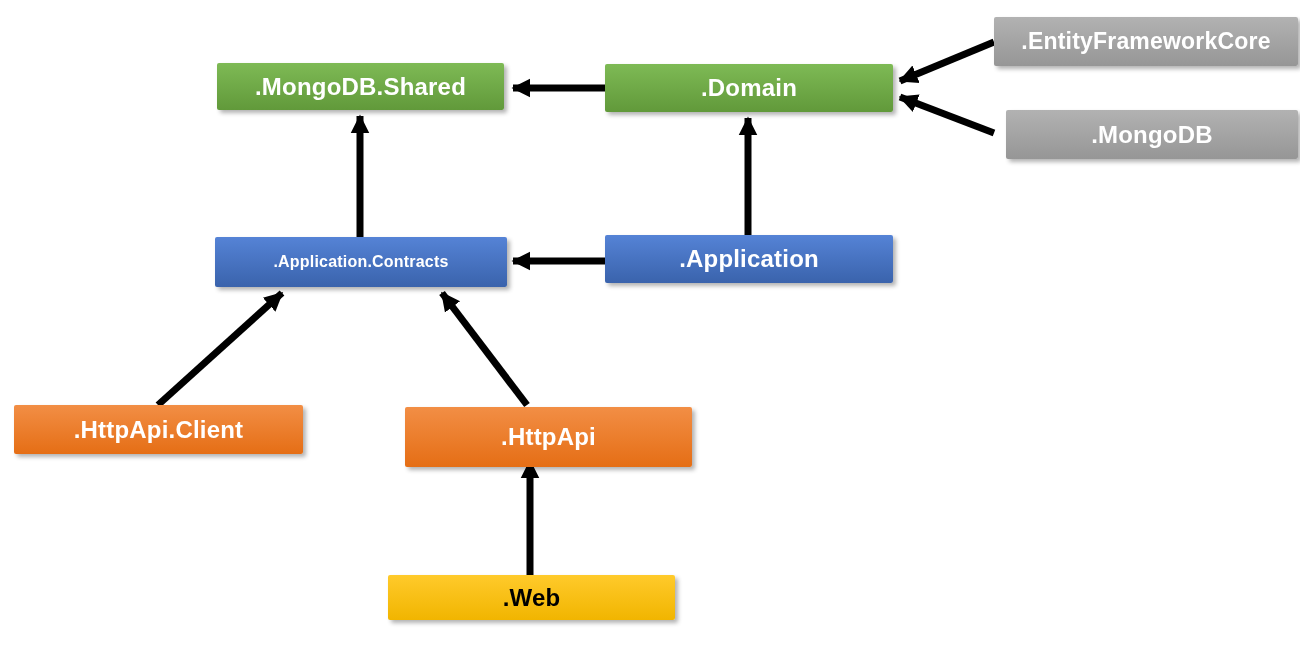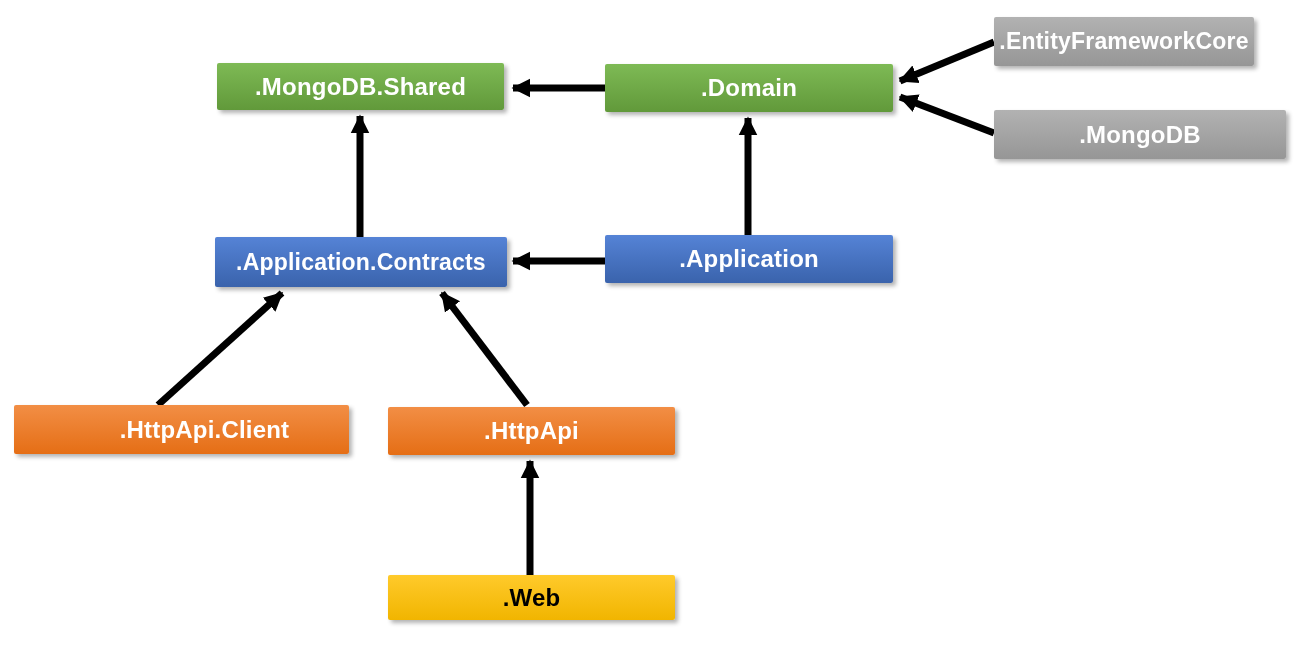--- a/index.html
+++ b/index.html
@@ -32,7 +32,7 @@
   
   .n-domain-shared   { left: 217px; top: 63px;  width: 287px; height: 47px; }
   .n-domain          { left: 605px; top: 64px;  width: 288px; height: 48px; text-align: center; }
-  .n-efcore          { left: 994px; top: 17px;  width: 260px; height: 49px; font-size: 23px; }
+  .n-efcore          { left: 994px; top: 17px;  width: 304px; height: 49px; font-size: 23px; }
   .n-mongodb         { left: 994px; top: 110px; width: 292px; height: 49px; }
   .n-app-contracts   { left: 215px; top: 237px; width: 292px; height: 50px; font-size: 23px; }
   .n-application     { left: 605px; top: 235px; width: 288px; height: 48px; text-align: right; }

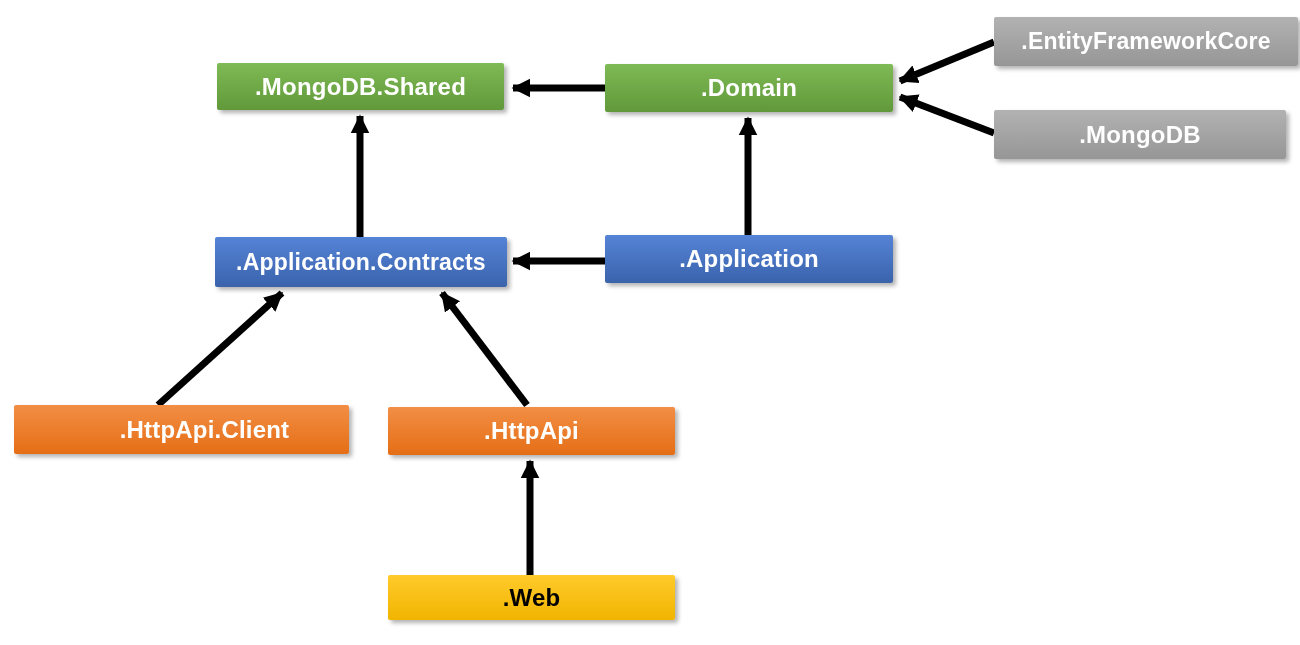--- a/index.html
+++ b/index.html
@@ -69,7 +69,7 @@
 
   <div class="node n-efcore" style="color: rgb(255, 255, 255); background: linear-gradient(rgb(178, 178, 178), rgb(150, 150, 150));">.EntityFrameworkCore</div>
 
-  <div class="node n-mongodb" style="color: rgb(255, 255, 255); background: linear-gradient(rgb(178, 178, 178), rgb(150, 150, 150));">.MongoDB</div>
+  <div class="node n-mongodb" style="color: rgb(255, 255, 255); background: linear-gradient(rgb(178, 178, 178), rgb(150, 150, 150)); margin-left: 12px;">.MongoDB</div>
 
   <div class="node n-app-contracts" style="color: rgb(255, 255, 255); background: linear-gradient(rgb(85, 131, 214), rgb(58, 99, 172));">.Application.Contracts</div>
 

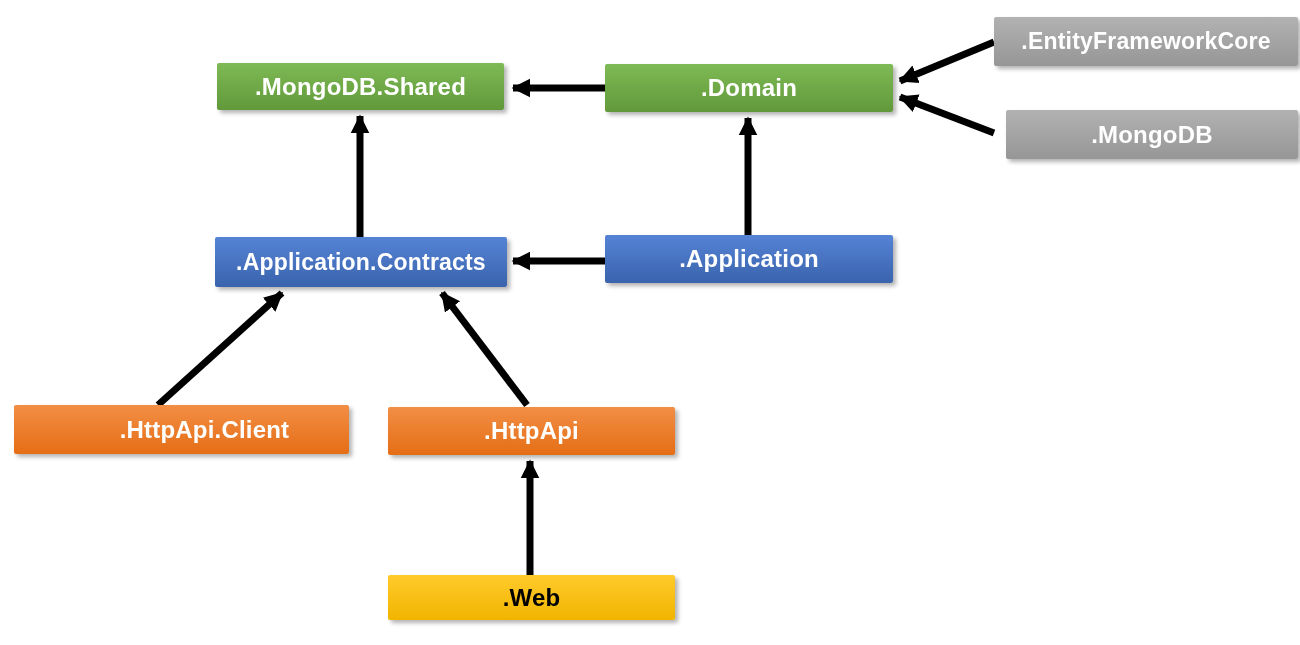--- a/index.html
+++ b/index.html
@@ -34,7 +34,7 @@
   .n-domain          { left: 605px; top: 64px;  width: 288px; height: 48px; text-align: center; }
   .n-efcore          { left: 994px; top: 17px;  width: 304px; height: 49px; font-size: 23px; }
   .n-mongodb         { left: 994px; top: 110px; width: 292px; height: 49px; }
-  .n-app-contracts   { left: 215px; top: 237px; width: 292px; height: 50px; font-size: 23px; }
+  .n-app-contracts   { left: 215px; top: 237px; width: 292px; height: 50px; font-size: 16px; }
   .n-application     { left: 605px; top: 235px; width: 288px; height: 48px; text-align: right; }
   .n-httpapi-client  { left: 14px;  top: 405px; width: 289px; height: 49px; }
   .n-httpapi         { left: 388px; top: 407px; width: 287px; height: 48px; }

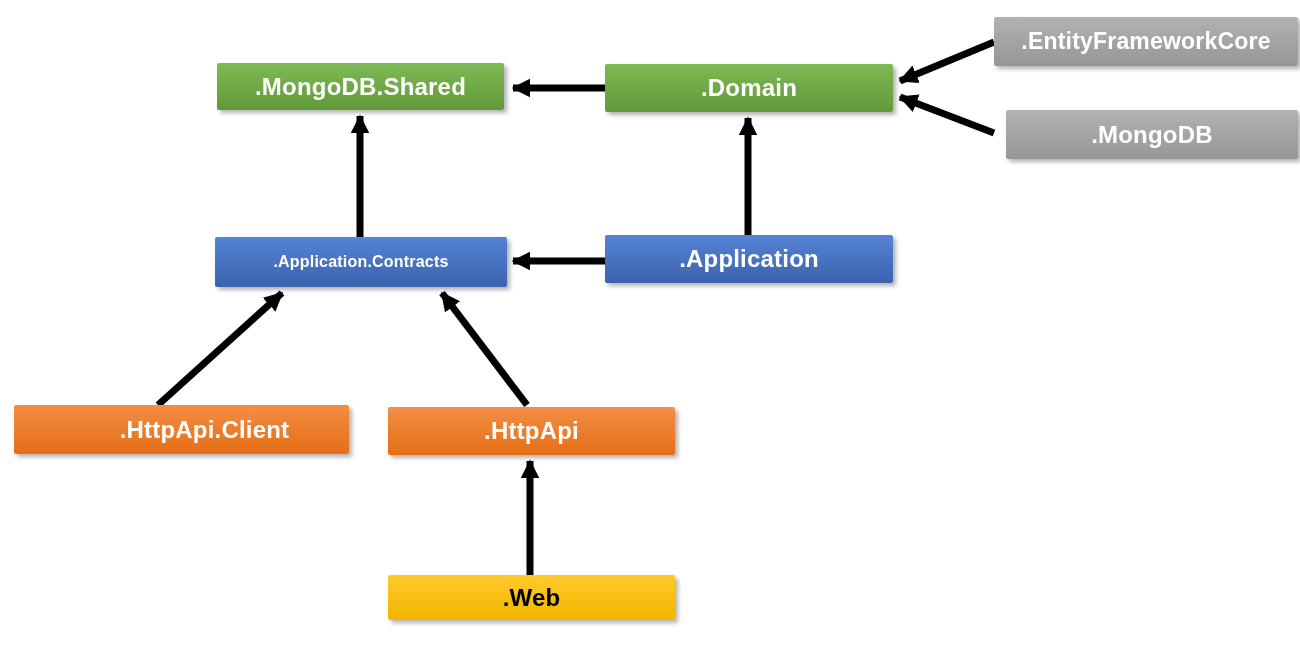--- a/index.html
+++ b/index.html
@@ -75,7 +75,7 @@
 
   <div class="node n-application" style="color: rgb(255, 255, 255); background: linear-gradient(rgb(85, 131, 214), rgb(58, 99, 172));">.Application</div>
 
-  <div class="node n-httpapi-client" style="color: rgb(255, 255, 255); background: linear-gradient(rgb(242, 142, 69), rgb(229, 110, 21)); padding-left: 46px;">.HttpApi.Client</div>
+  <div class="node n-httpapi-client" style="color: rgb(255, 255, 255); background: linear-gradient(rgb(242, 142, 69), rgb(229, 110, 21));">.HttpApi.Client</div>
 
   <div class="node n-httpapi" style="color: rgb(255, 255, 255); background: linear-gradient(rgb(242, 142, 69), rgb(229, 110, 21));">.HttpApi</div>
 

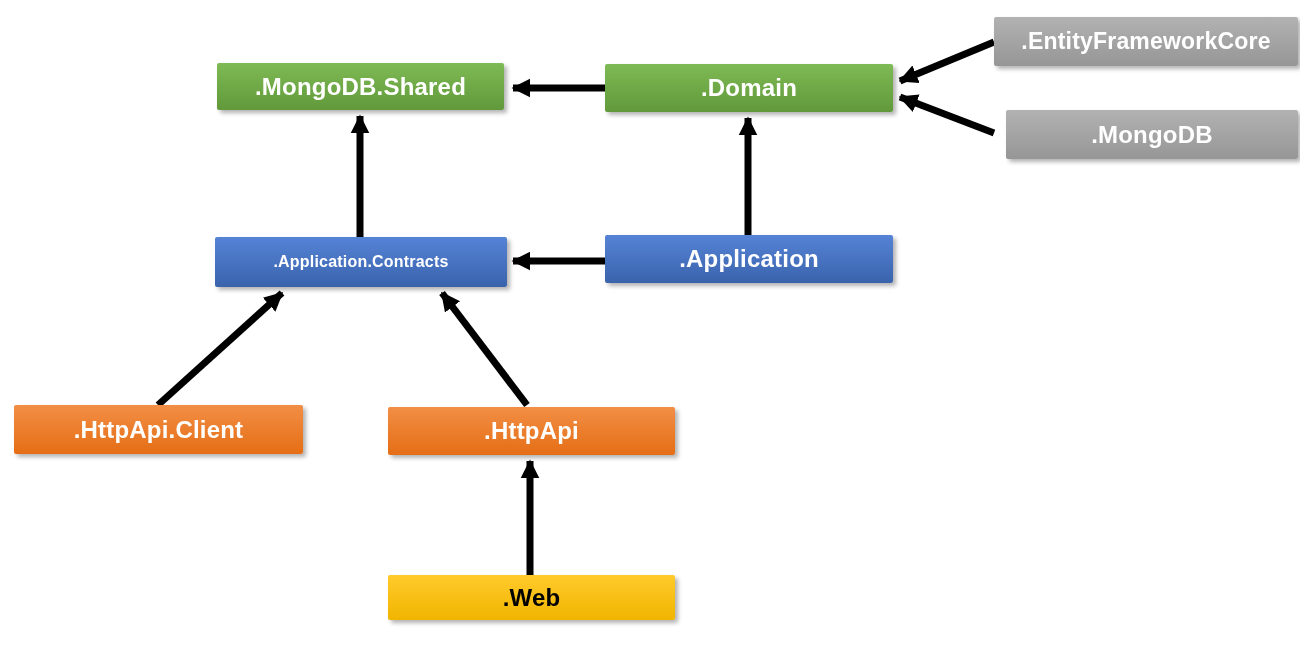--- a/index.html
+++ b/index.html
@@ -37,7 +37,7 @@
   .n-app-contracts   { left: 215px; top: 237px; width: 292px; height: 50px; font-size: 16px; }
   .n-application     { left: 605px; top: 235px; width: 288px; height: 48px; text-align: right; }
   .n-httpapi-client  { left: 14px;  top: 405px; width: 289px; height: 49px; }
-  .n-httpapi         { left: 388px; top: 407px; width: 287px; height: 48px; }
+  .n-httpapi         { left: 405px; top: 407px; width: 287px; height: 60px; }
   .n-web             { left: 388px; top: 575px; width: 287px; height: 45px; }
   .edge { stroke-width: 7px; fill: none; }
 </style>

